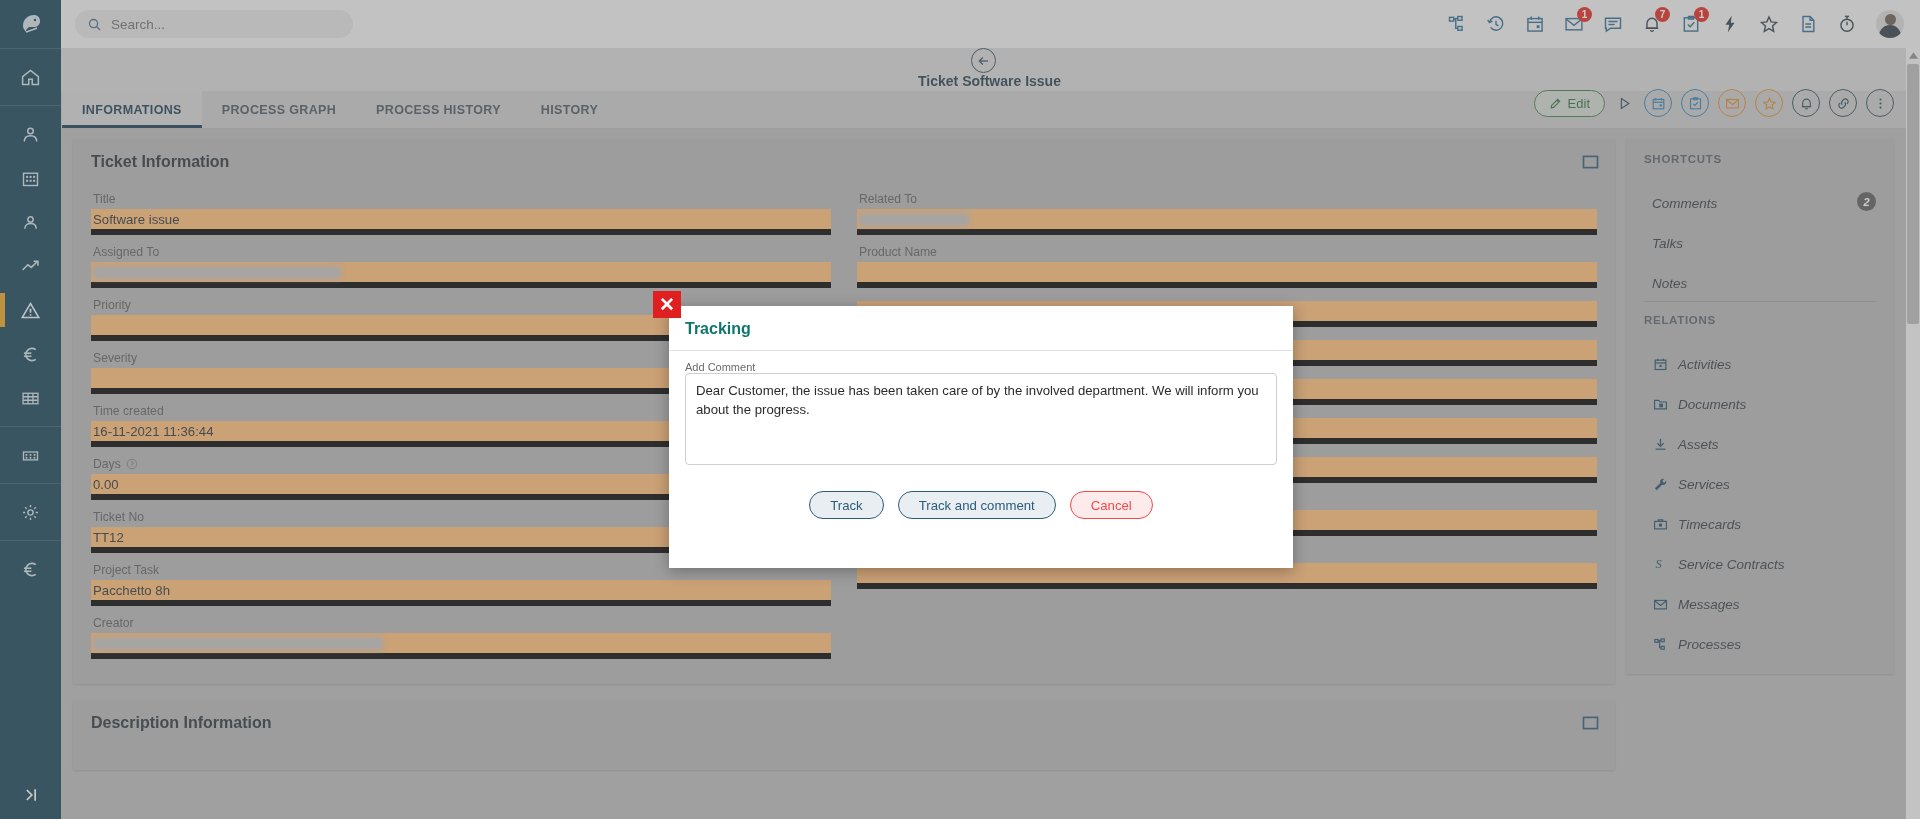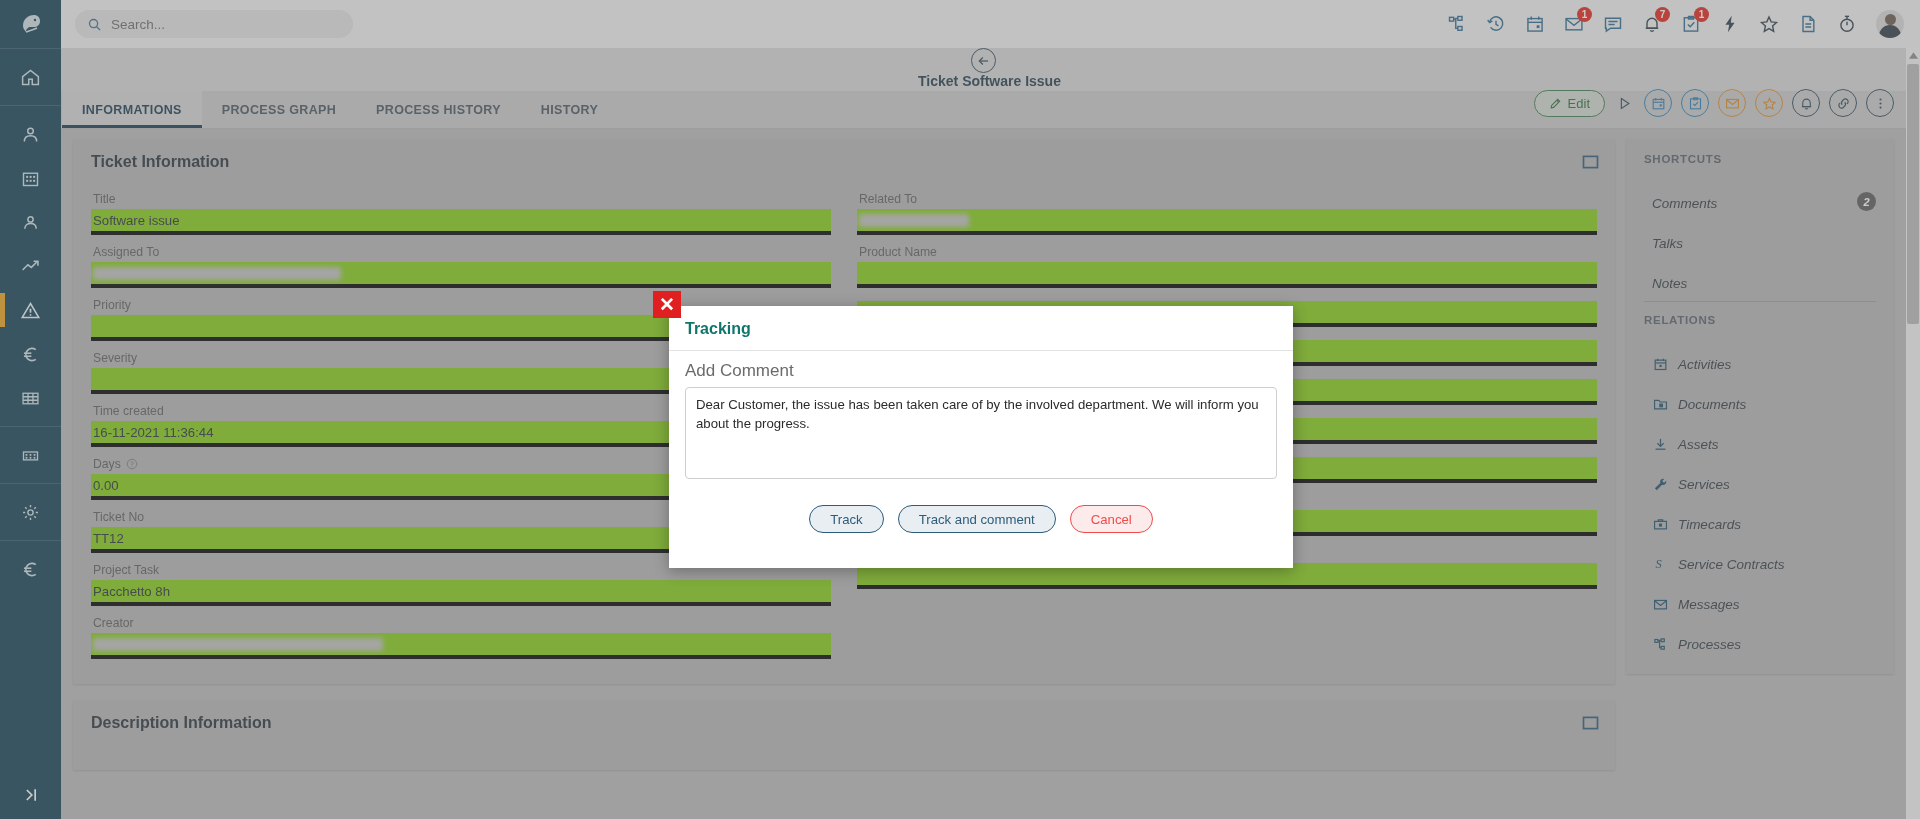--- a/index.html
+++ b/index.html
@@ -136,8 +136,8 @@
     display: flex; align-items: center; gap: 5px;
   }
   .field-value {
-    font-size: 13.2px; color: #273038; background: #84cc16;
-    border-bottom: 4px solid #000000; height: 26px; padding: 4px 2px;
+    font-size: 13.2px; color: #273038; background: #fdba74;
+    border-bottom: 6px solid #000000; height: 26px; padding: 4px 2px;
     display: flex; align-items: center;
   }
   .redact {

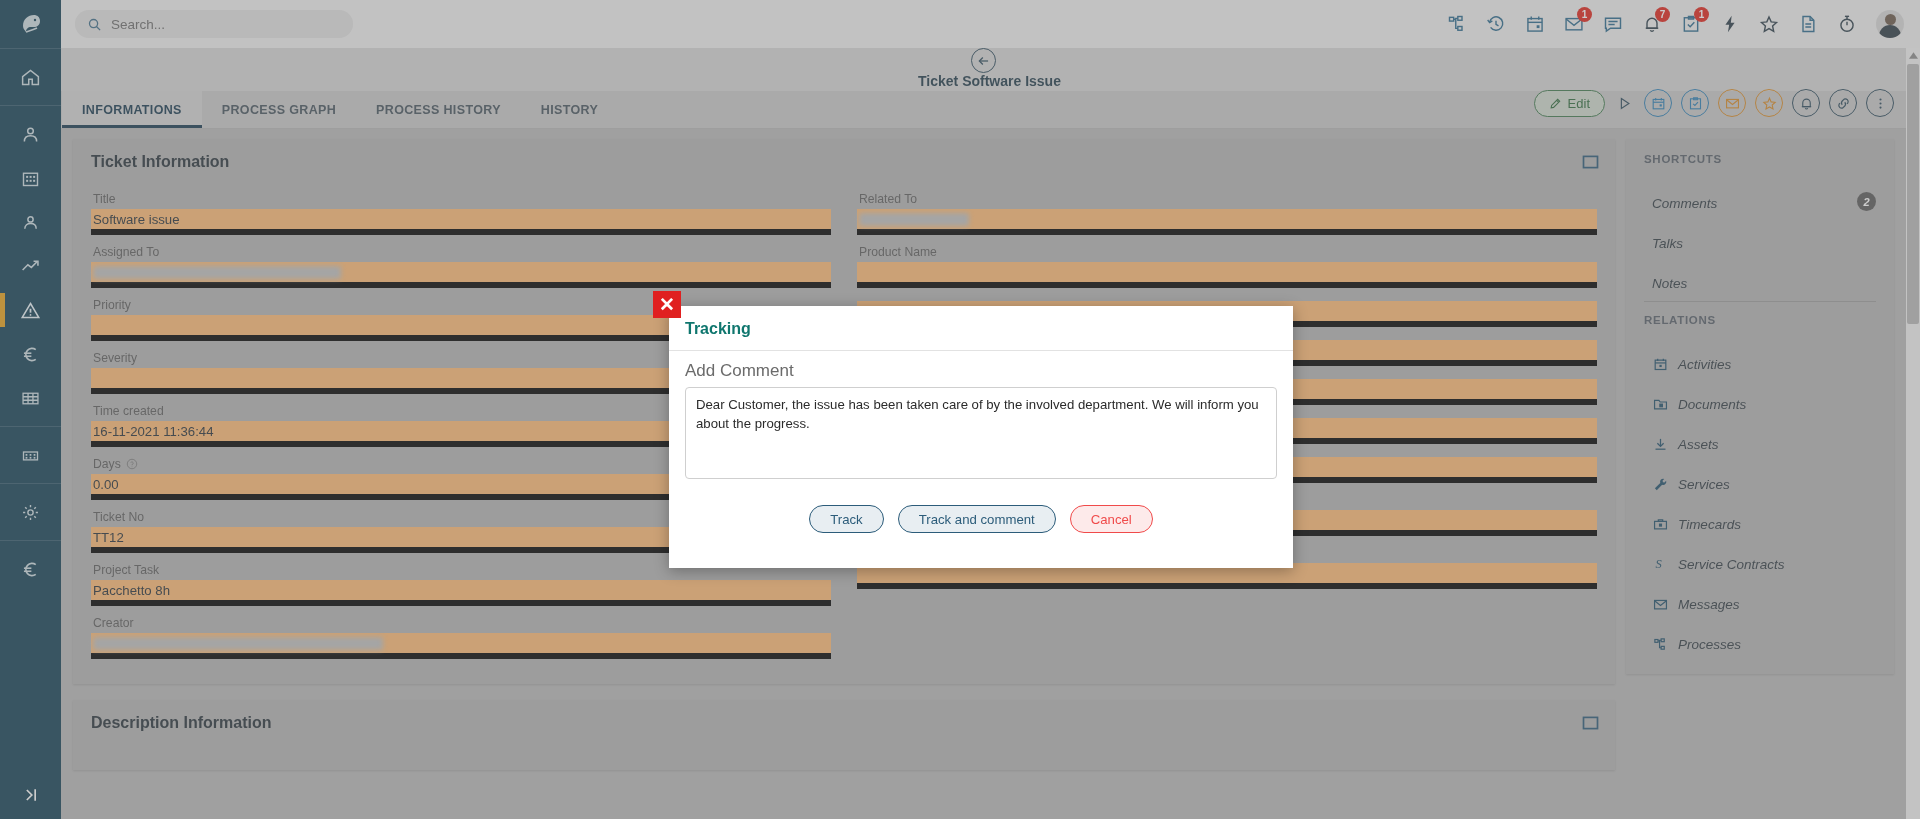--- a/index.html
+++ b/index.html
@@ -195,7 +195,7 @@
     padding: 14px 16px 12px 16px; border-bottom: 1px solid #e2e2e2;
   }
   .dlg-body { padding: 10px 16px 0 16px; }
-  .dlg-sublabel { font-size: 17px; color: #6b6b6b; margin-bottom: 6px; }
+  .dlg-sublabel { font-size: 11px; color: #6b6b6b; }
   .dlg-textarea {
     width: 592px; height: 92px; border: 1px solid #cfcfcf; border-radius: 4px;
     font-family: "Liberation Sans", sans-serif; font-size: 13.2px; color: #2b2b2b;

